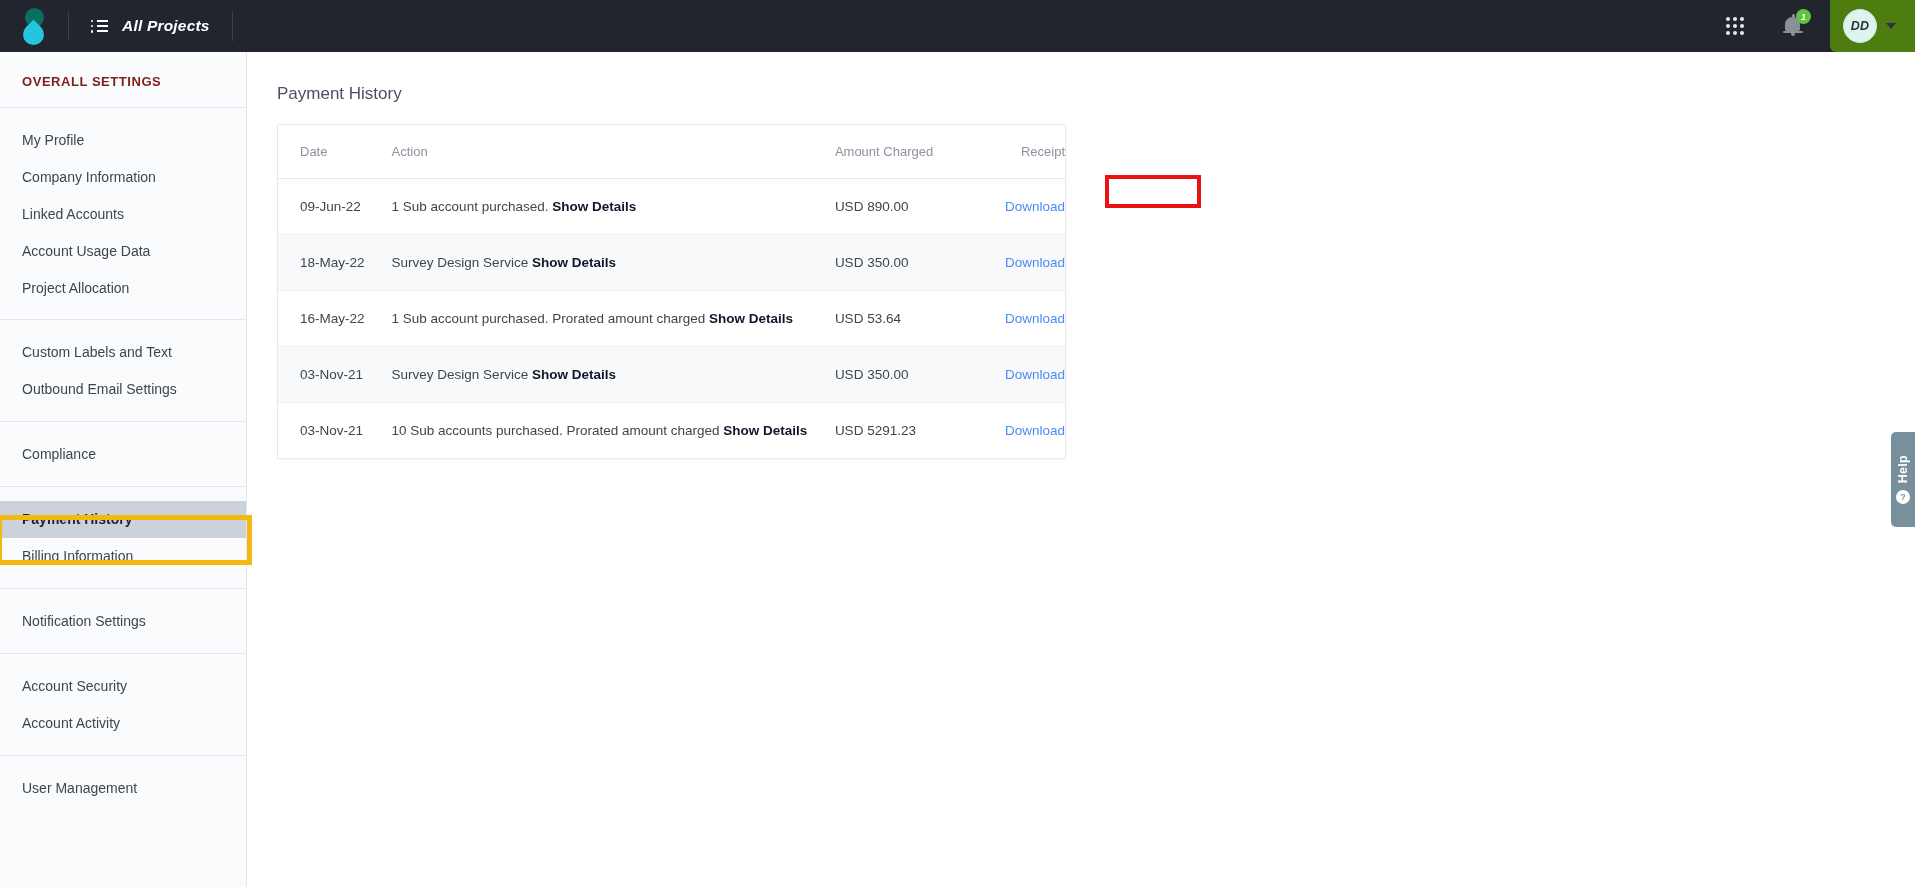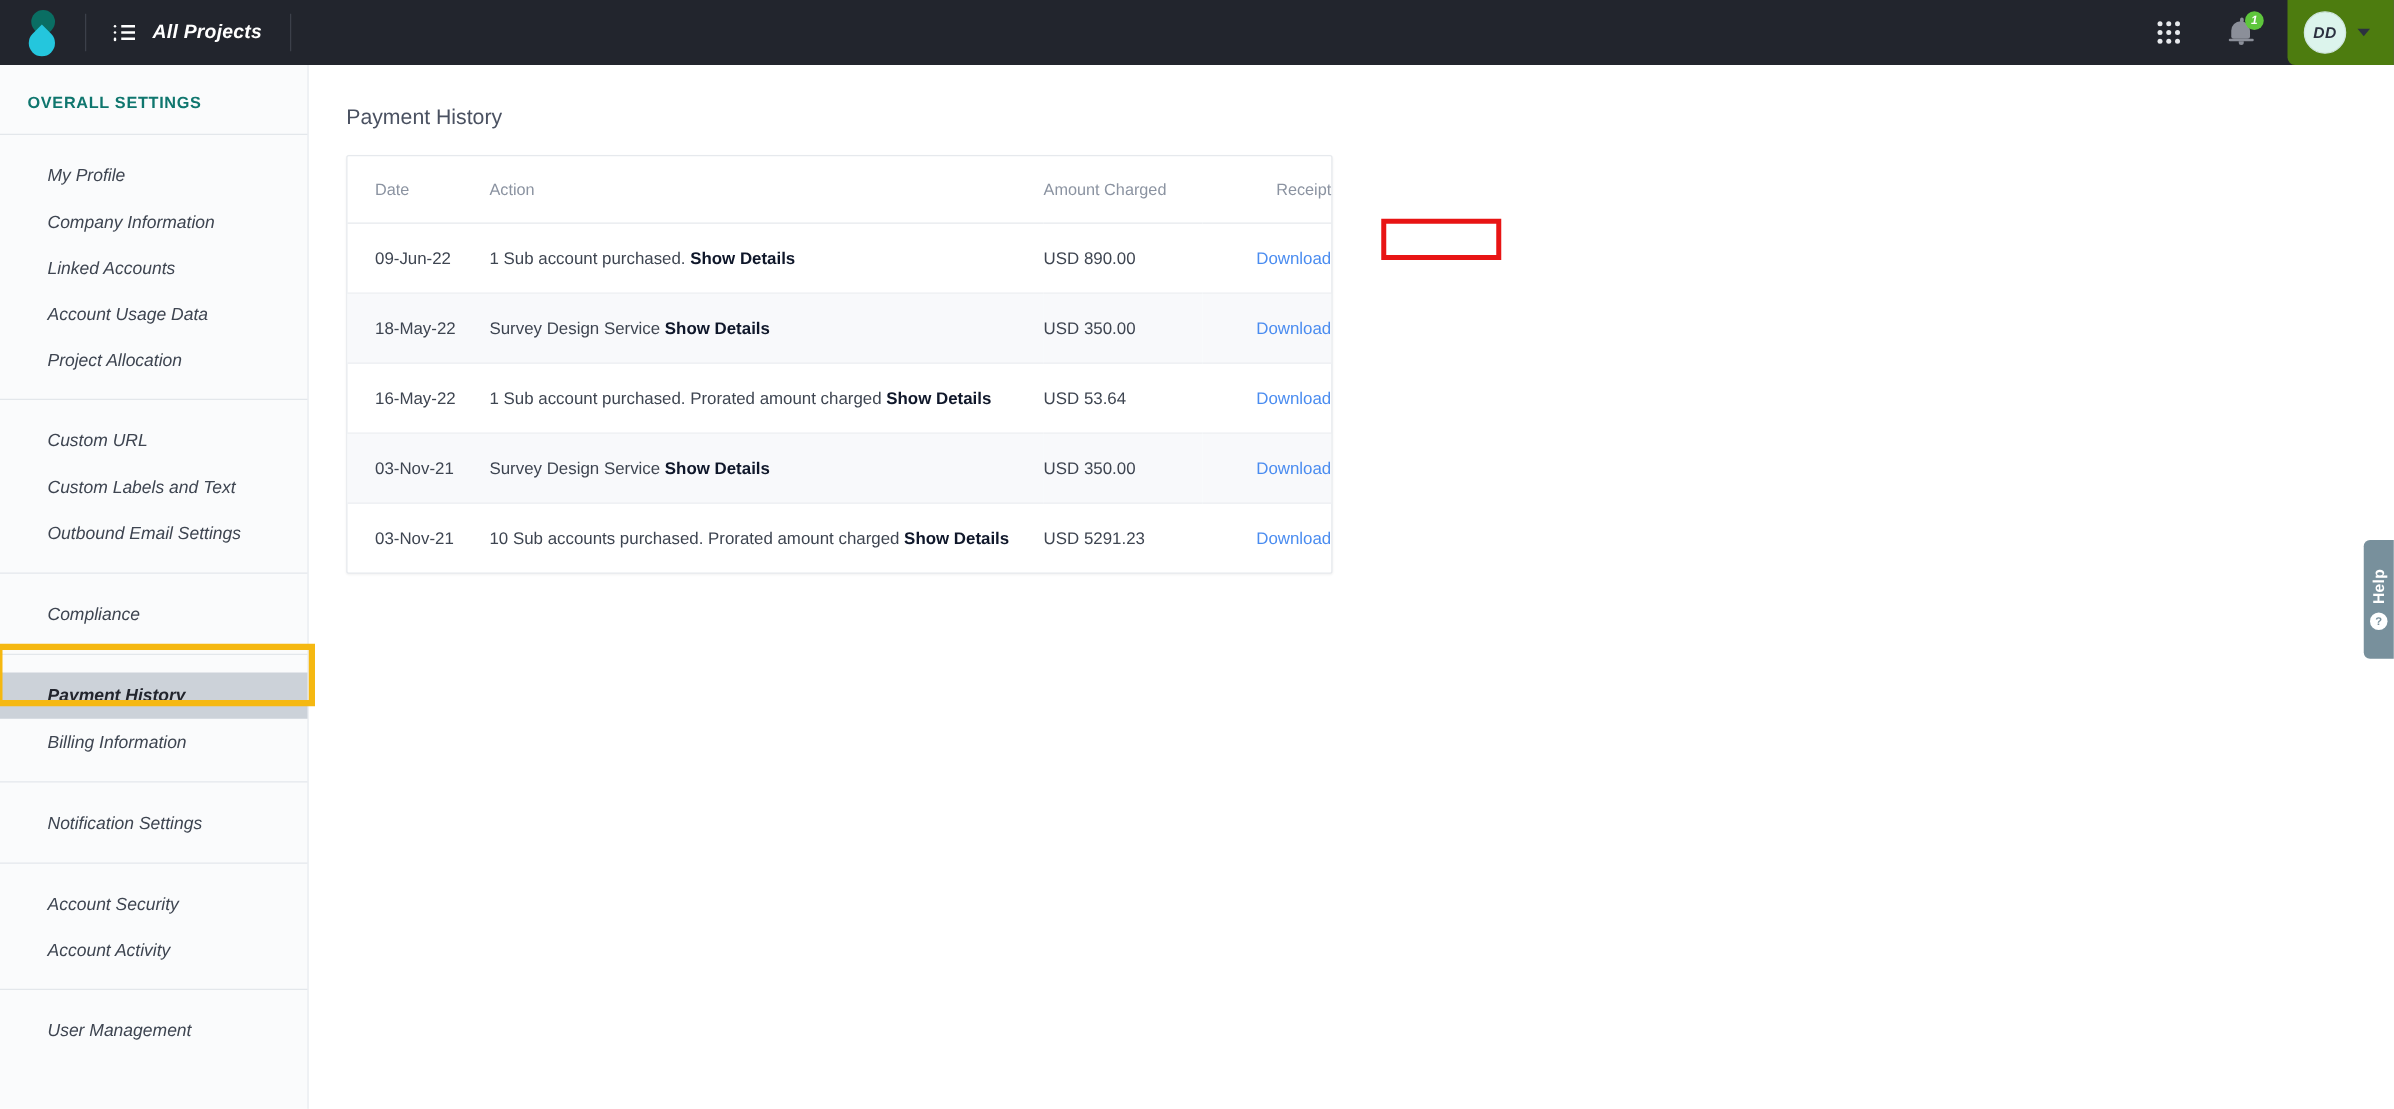--- a/index.html
+++ b/index.html
@@ -70,7 +70,7 @@
   }
   .side-title{
     padding:22px 22px 18px 22px; font-size:13px; font-weight:bold;
-    color:#0f766e; letter-spacing:.55px;
+    color:#7f1d1d; letter-spacing:.55px;
     border-bottom:1px solid #e3e7eb;
   }
   .side-group{ padding:14px 0 13px 0; border-bottom:1px solid #e3e7eb; }

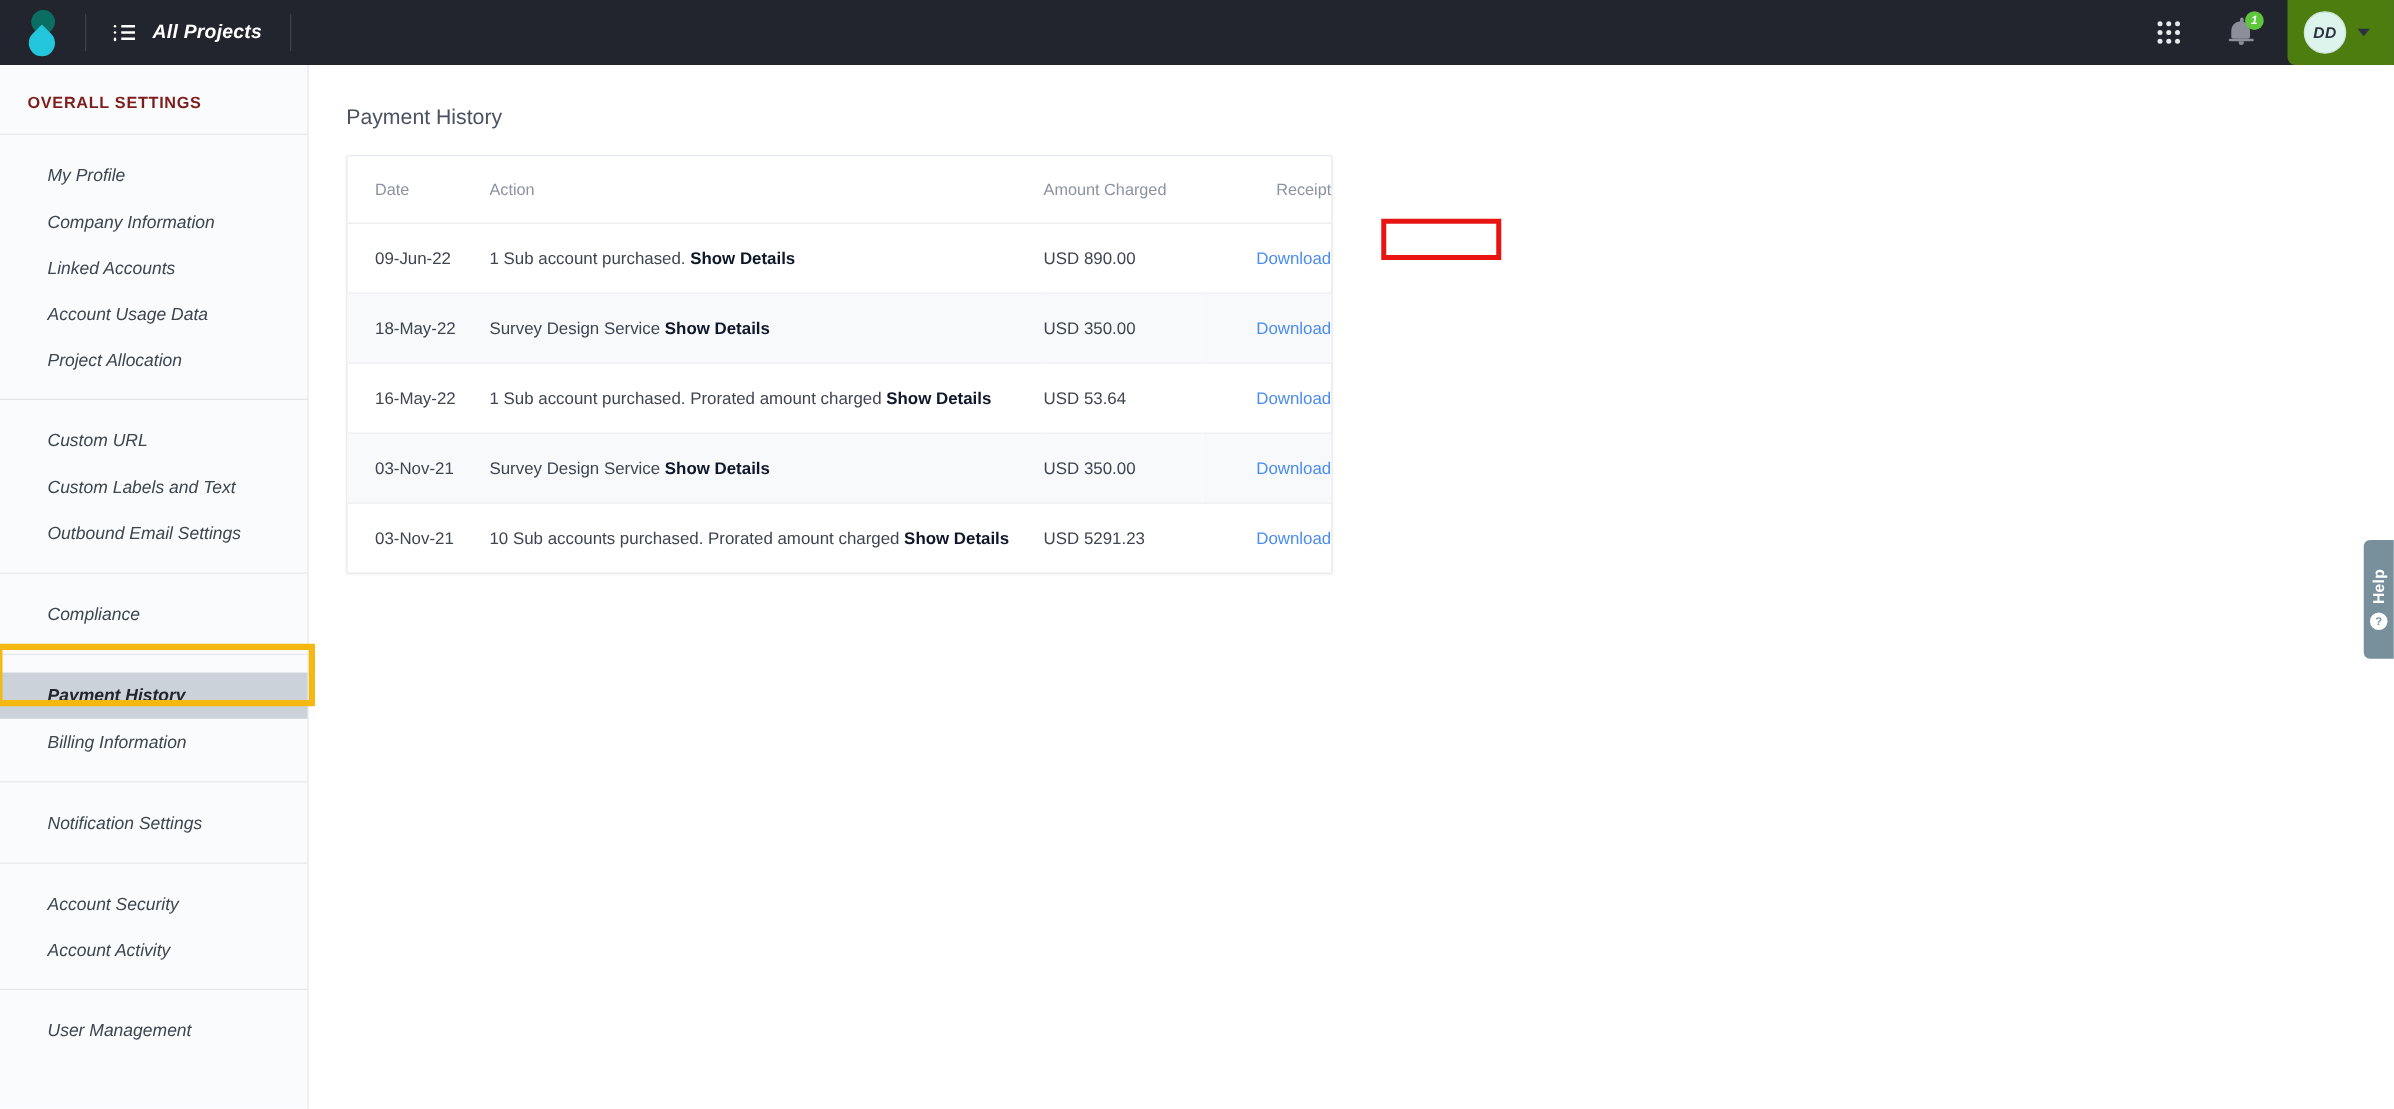--- a/index.html
+++ b/index.html
@@ -75,7 +75,7 @@
   }
   .side-group{ padding:14px 0 13px 0; border-bottom:1px solid #e3e7eb; }
   .side-item{
-    padding:9px 38px; font-size:14px; color:#3e4551; cursor:pointer; line-height:1.35;font-style:italic;
+    padding:9px 22px; font-size:14px; color:#3e4551; cursor:pointer; line-height:1.35;
   }
   .side-item.active{ background:#ccd2d9; font-weight:bold; color:#22252d; }
 

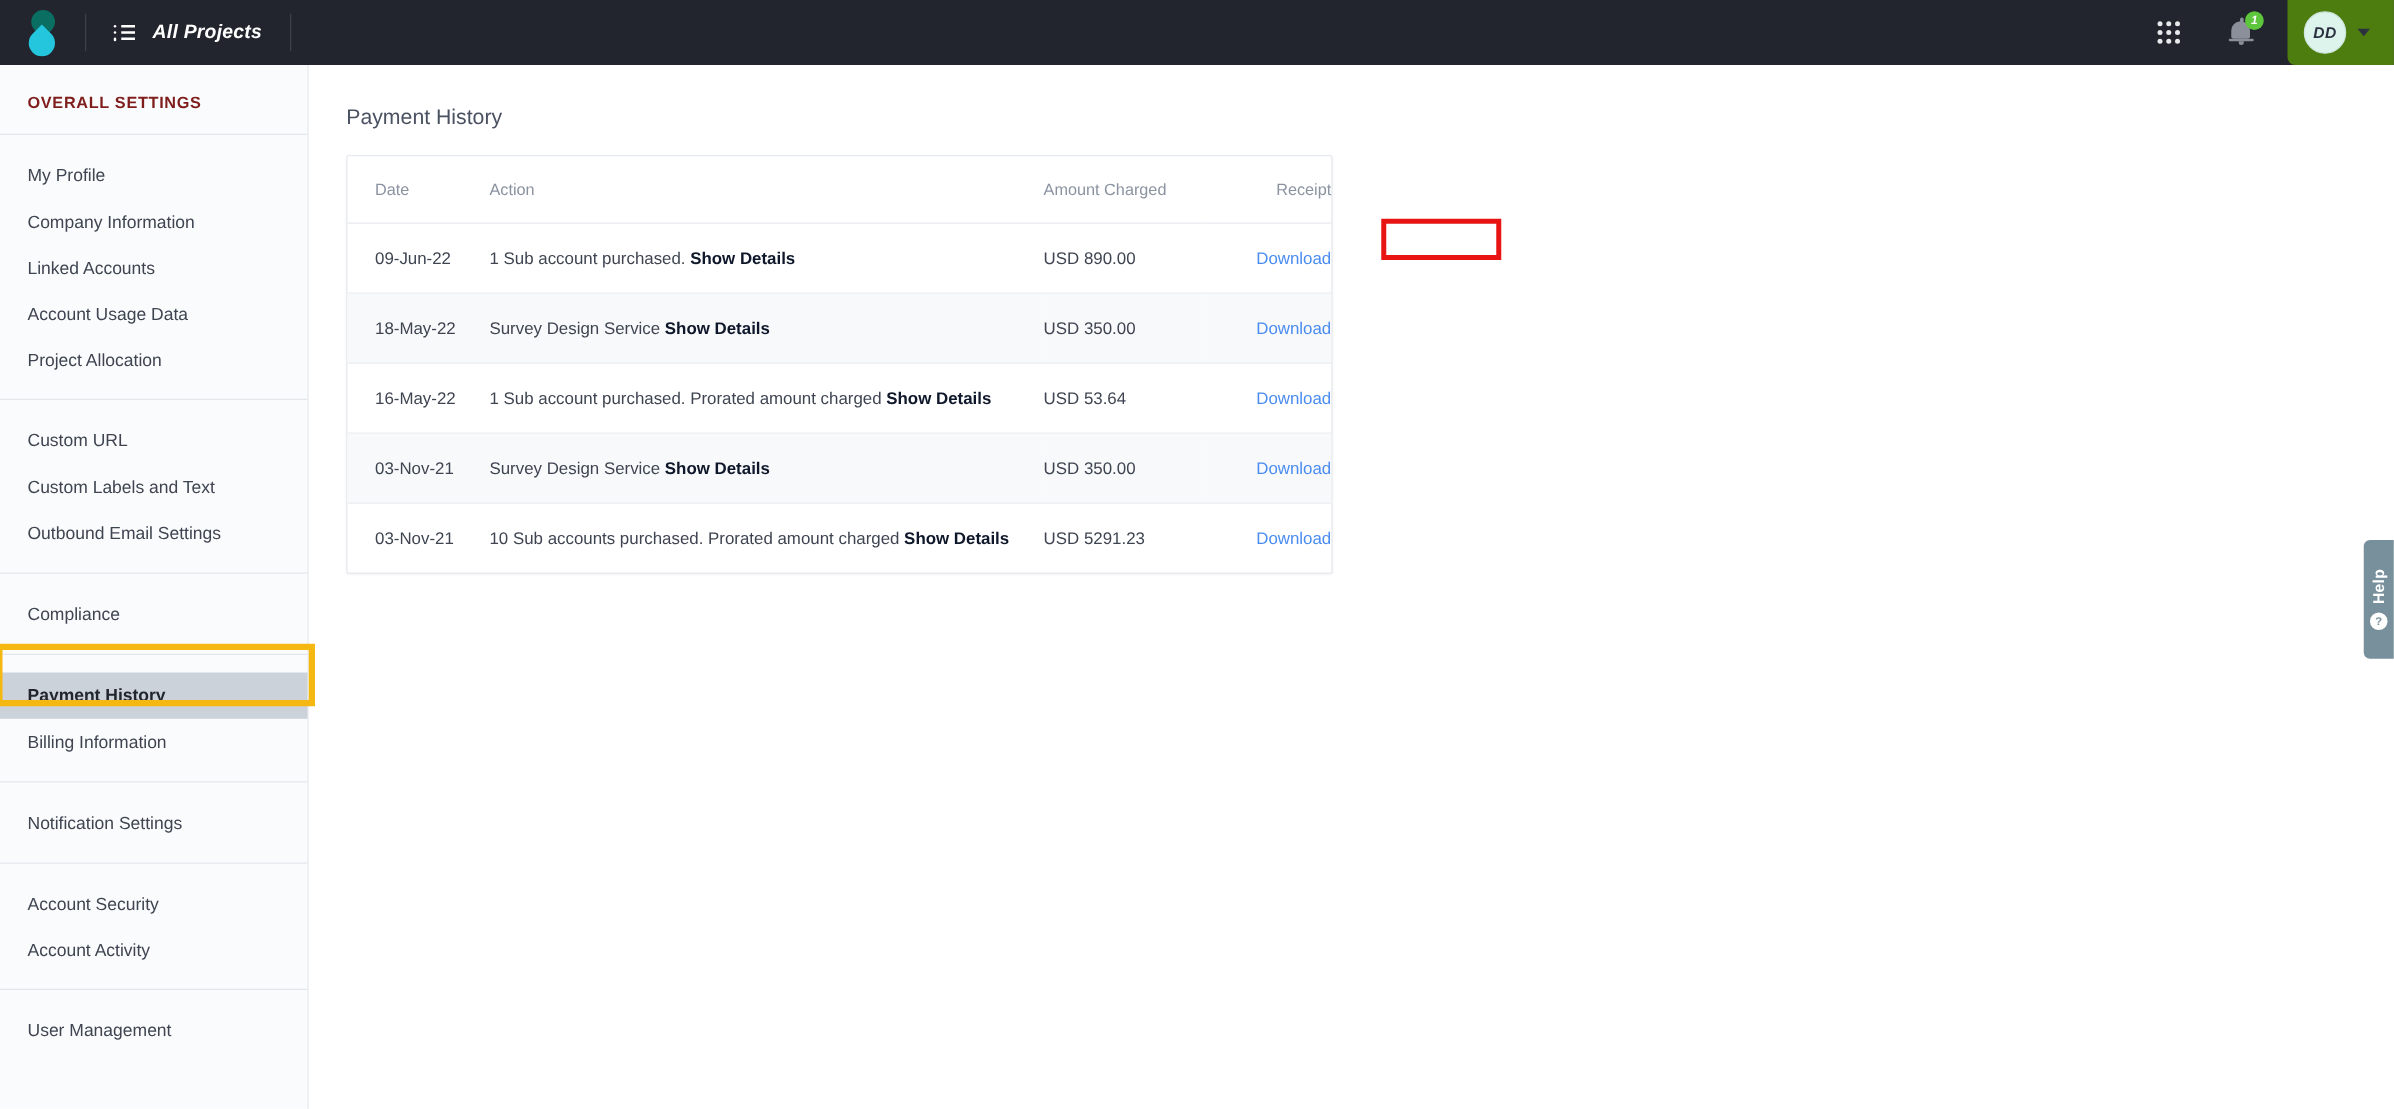--- a/index.html
+++ b/index.html
@@ -201,7 +201,6 @@
         <div class="side-item">Project Allocation</div>
       </div>
       <div class="side-group">
-        <div class="side-item">Custom URL</div>
         <div class="side-item">Custom Labels and Text</div>
         <div class="side-item">Outbound Email Settings</div>
       </div>

